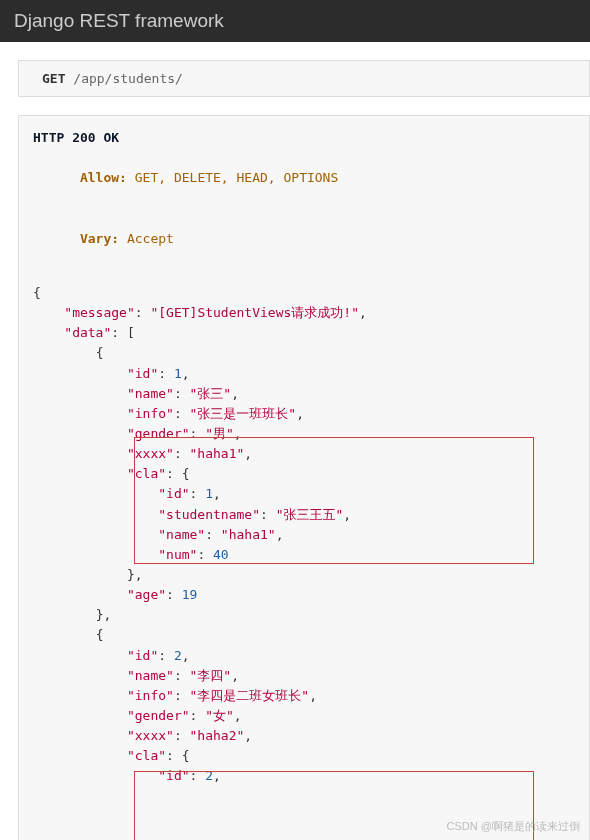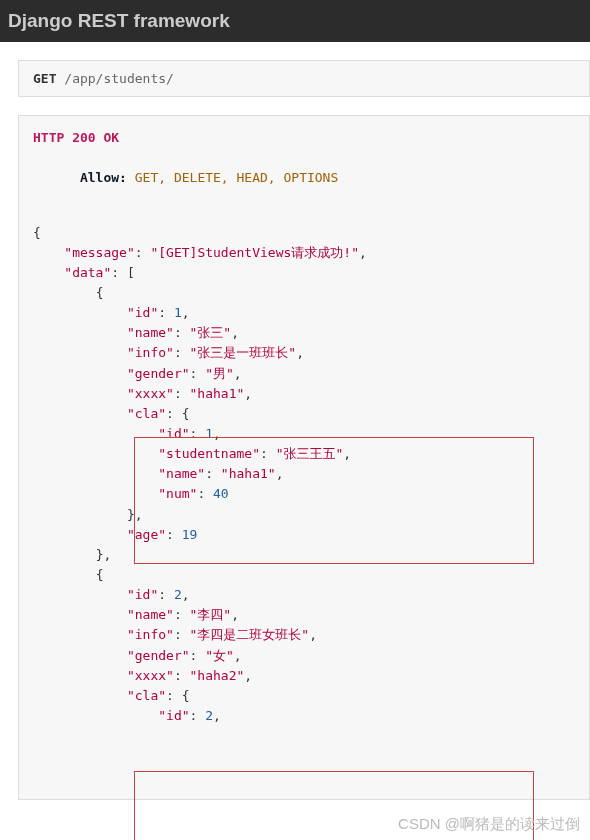--- a/index.html
+++ b/index.html
@@ -14,9 +14,9 @@
     .navbar {
       background: #2c2c2c;
       color: #ccc;
-      padding: 10px 8px;
+      padding: 10px 14px;
       font-size: 19px;
-      font-weight: 700;
+      font-weight: 400;
     }
     .content-wrap {
       padding: 18px 0 0 18px;

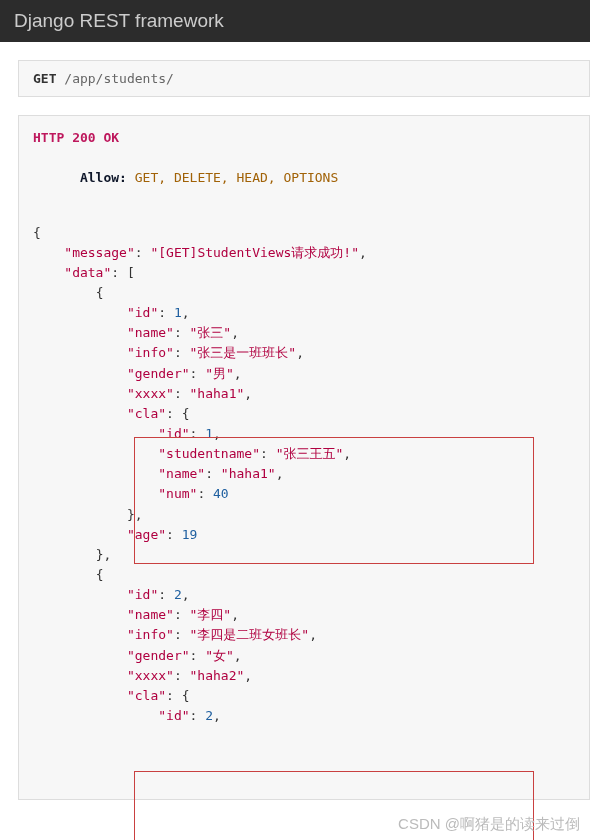--- a/index.html
+++ b/index.html
@@ -24,7 +24,7 @@
     .request-bar {
       border: 1px solid #ddd;
       background: #f7f7f7;
-      padding: 10px 14px;
+      padding: 10px 23px;
       font-family: Consolas, Menlo, monospace;
       font-size: 13px;
       color: #333;

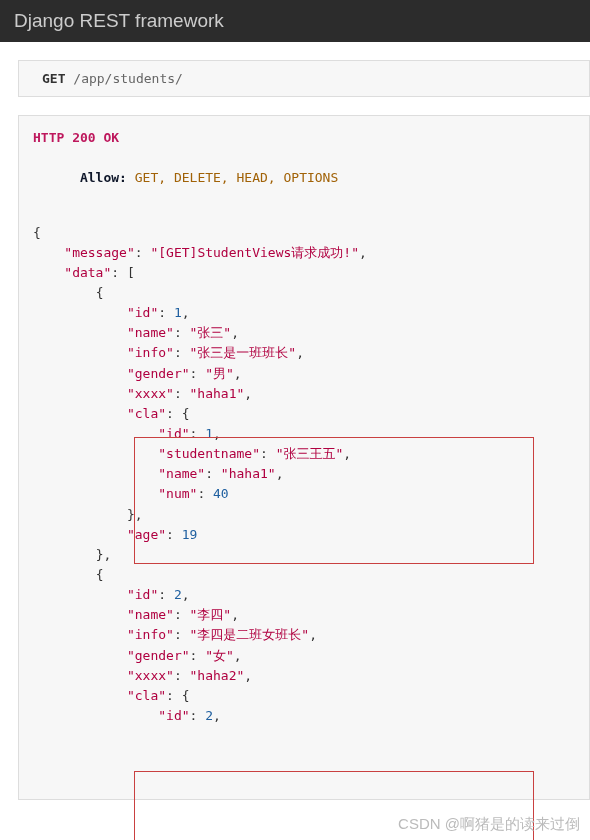--- a/index.html
+++ b/index.html
@@ -44,7 +44,7 @@
     .hdr-line { white-space: pre; }
     .hdr-key { font-weight: bold; color: #0f172a; }
     .hdr-val { color: #a16207; }
-    .status-line { font-weight: bold; color: #be185d; }
+    .status-line { font-weight: bold; color: #0f172a; }
     .json-body { margin-top: 14px; color: #333; }
     .json-body pre { font-family: inherit; }
     .p { color: #333; } 

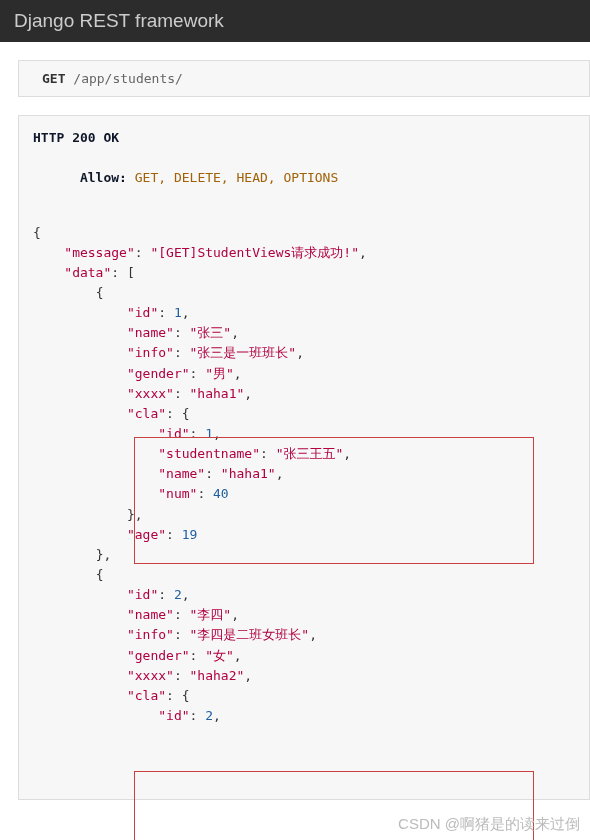--- a/index.html
+++ b/index.html
@@ -42,7 +42,7 @@
       position: relative;
     }
     .hdr-line { white-space: pre; }
-    .hdr-key { font-weight: bold; color: #0f172a; }
+    .hdr-key { font-weight: bold; color: #a16207; }
     .hdr-val { color: #a16207; }
     .status-line { font-weight: bold; color: #0f172a; }
     .json-body { margin-top: 14px; color: #333; }

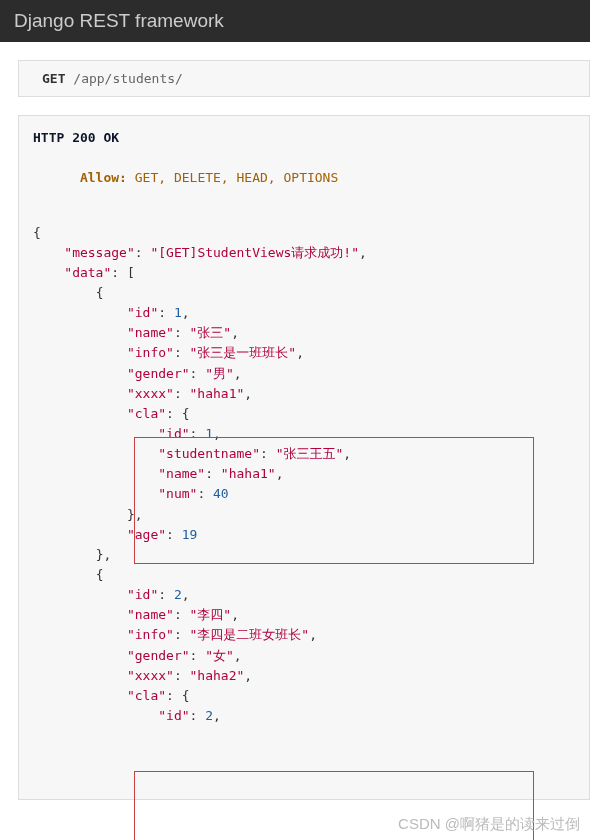--- a/index.html
+++ b/index.html
@@ -84,6 +84,9 @@
     <div class="hdr-line">
       <span class="hdr-key">Allow:</span> <span class="hdr-val">GET, DELETE, HEAD, OPTIONS</span>
     </div>
+    <div class="hdr-line">
+      <span class="hdr-key">Vary:</span> <span class="hdr-val">Accept</span>
+    </div>
 
     <div class="json-body">
 <pre><span class="p">{</span>

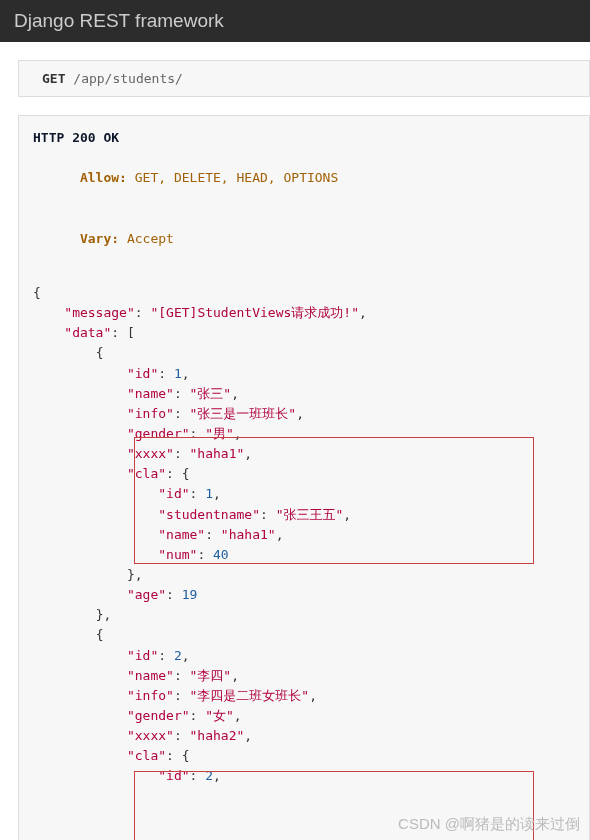--- a/index.html
+++ b/index.html
@@ -63,7 +63,7 @@
       right: 10px;
       bottom: 6px;
       color: #bbb;
-      font-size: 15px;
+      font-size: 11px;
     }
   </style>
 </head>

